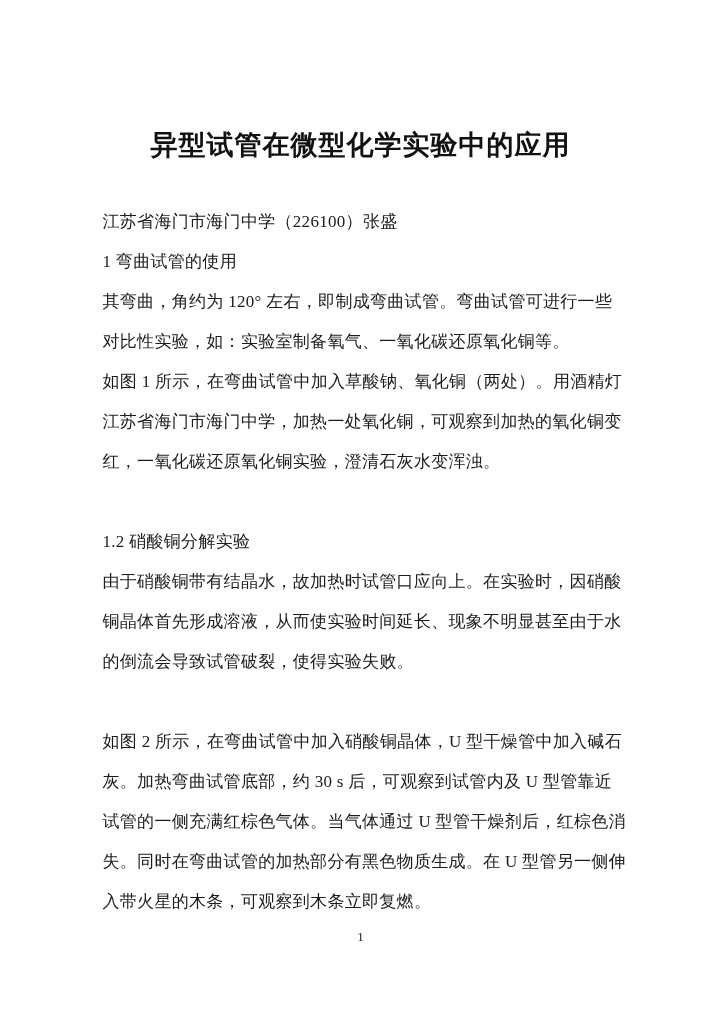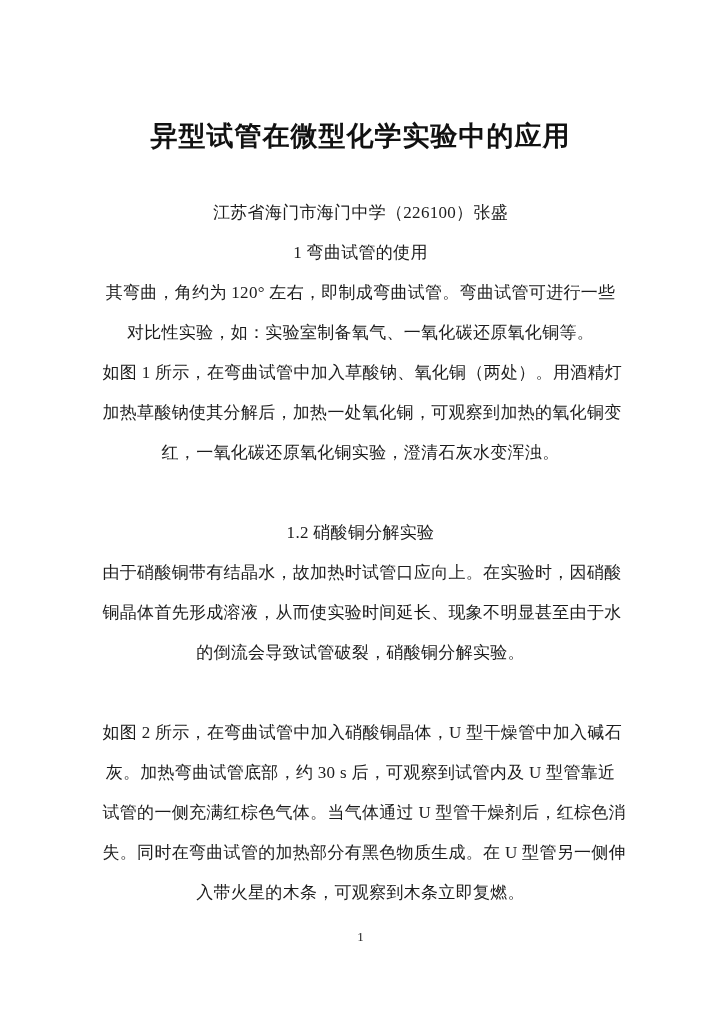--- a/index.html
+++ b/index.html
@@ -17,7 +17,7 @@
     color: #1c1c1c;
   }
   .title {
-    margin: 3px;
+    margin: 12px;
     padding-top: 116px;
     height: 34px;
     line-height: 34px;

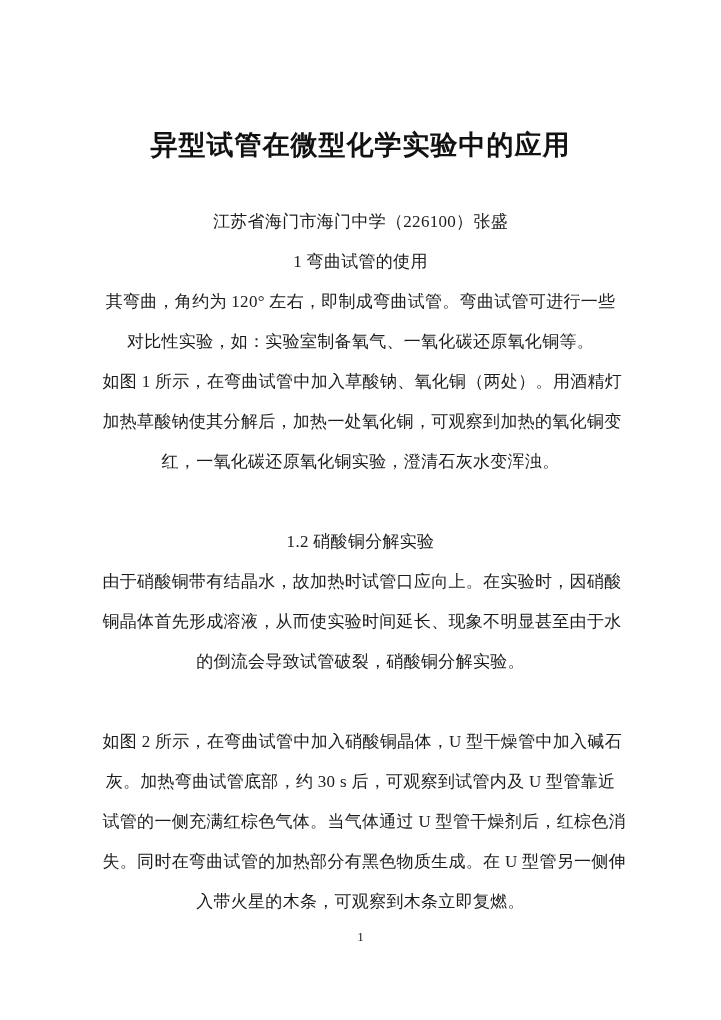--- a/index.html
+++ b/index.html
@@ -30,7 +30,6 @@
   .content {
     width: 516px;
     margin: 40px auto 0 auto;
-    text-align: center;
   }
   .line {
     height: 40px;

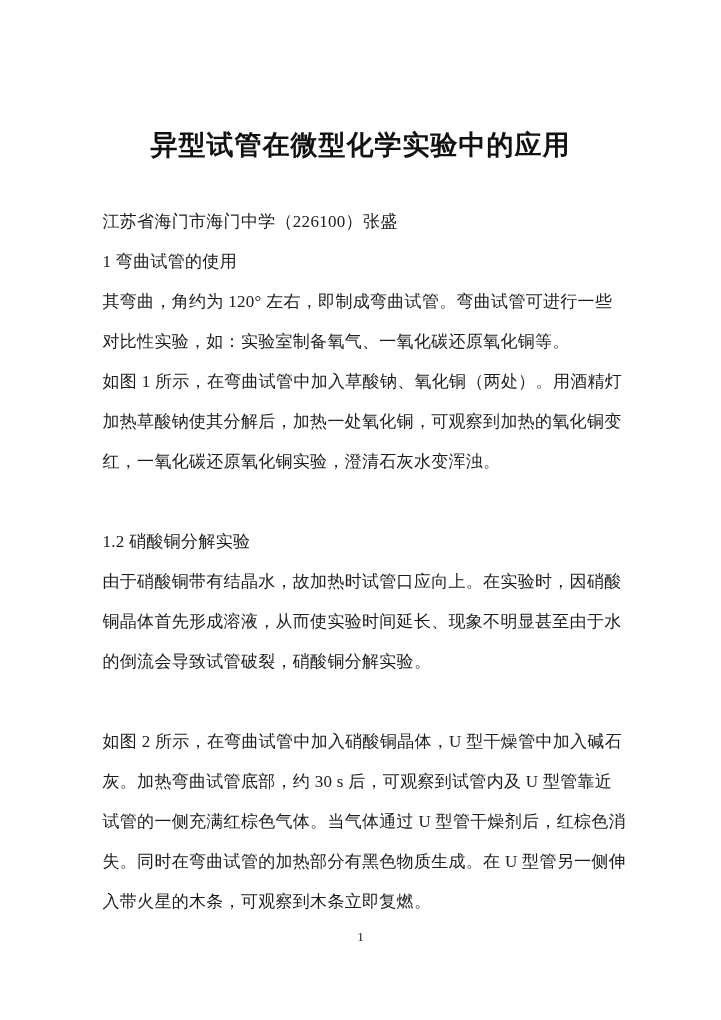--- a/index.html
+++ b/index.html
@@ -61,7 +61,7 @@
     <div class="line">其弯曲，角约为 120° 左右，即制成弯曲试管。弯曲试管可进行一些</div>
     <div class="line">对比性实验，如：实验室制备氧气、一氧化碳还原氧化铜等。</div>
     <div class="line">如图 1 所示，在弯曲试管中加入草酸钠、氧化铜（两处）。用酒精灯</div>
-    <div class="line">加热草酸钠使其分解后，加热一处氧化铜，可观察到加热的氧化铜变</div>
+    <div class="line">江苏省海门市海门中学，加热一处氧化铜，可观察到加热的氧化铜变</div>
     <div class="line">红，一氧化碳还原氧化铜实验，澄清石灰水变浑浊。</div>
     <div class="line"></div>
     <div class="line">1.2 硝酸铜分解实验</div>

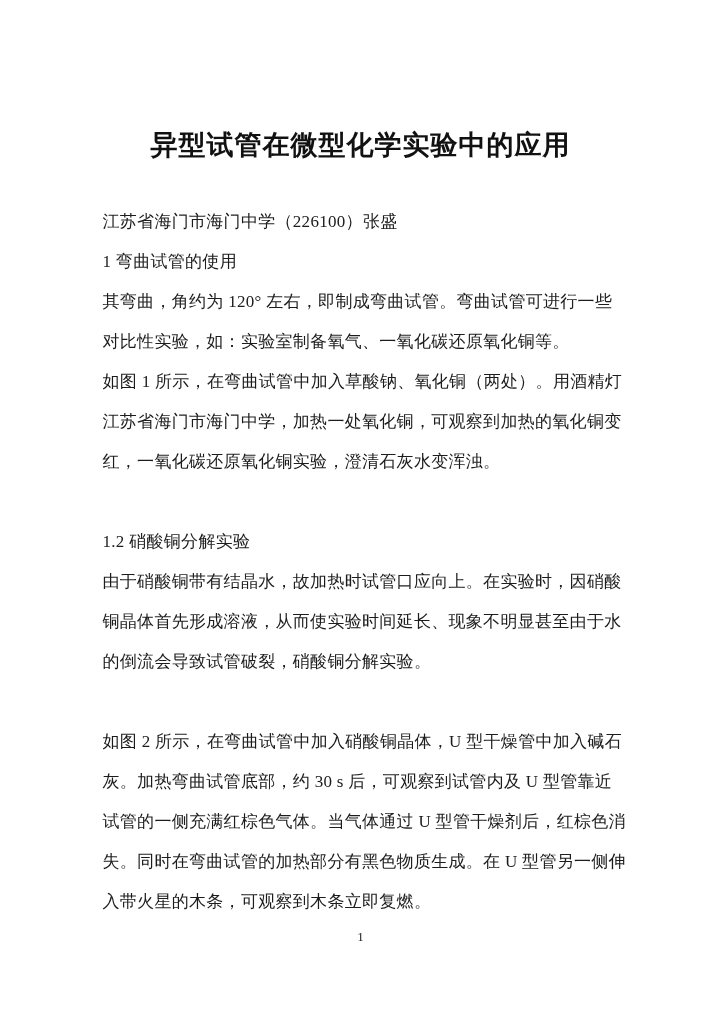--- a/index.html
+++ b/index.html
@@ -67,7 +67,7 @@
     <div class="line">1.2 硝酸铜分解实验</div>
     <div class="line">由于硝酸铜带有结晶水，故加热时试管口应向上。在实验时，因硝酸</div>
     <div class="line">铜晶体首先形成溶液，从而使实验时间延长、现象不明显甚至由于水</div>
-    <div class="line">的倒流会导致试管破裂，硝酸铜分解实验。</div>
+    <div class="line">的倒流会导致试管破裂，使得实验失败。</div>
     <div class="line"></div>
     <div class="line">如图 2 所示，在弯曲试管中加入硝酸铜晶体，U 型干燥管中加入碱石</div>
     <div class="line">灰。加热弯曲试管底部，约 30 s 后，可观察到试管内及 U 型管靠近</div>

